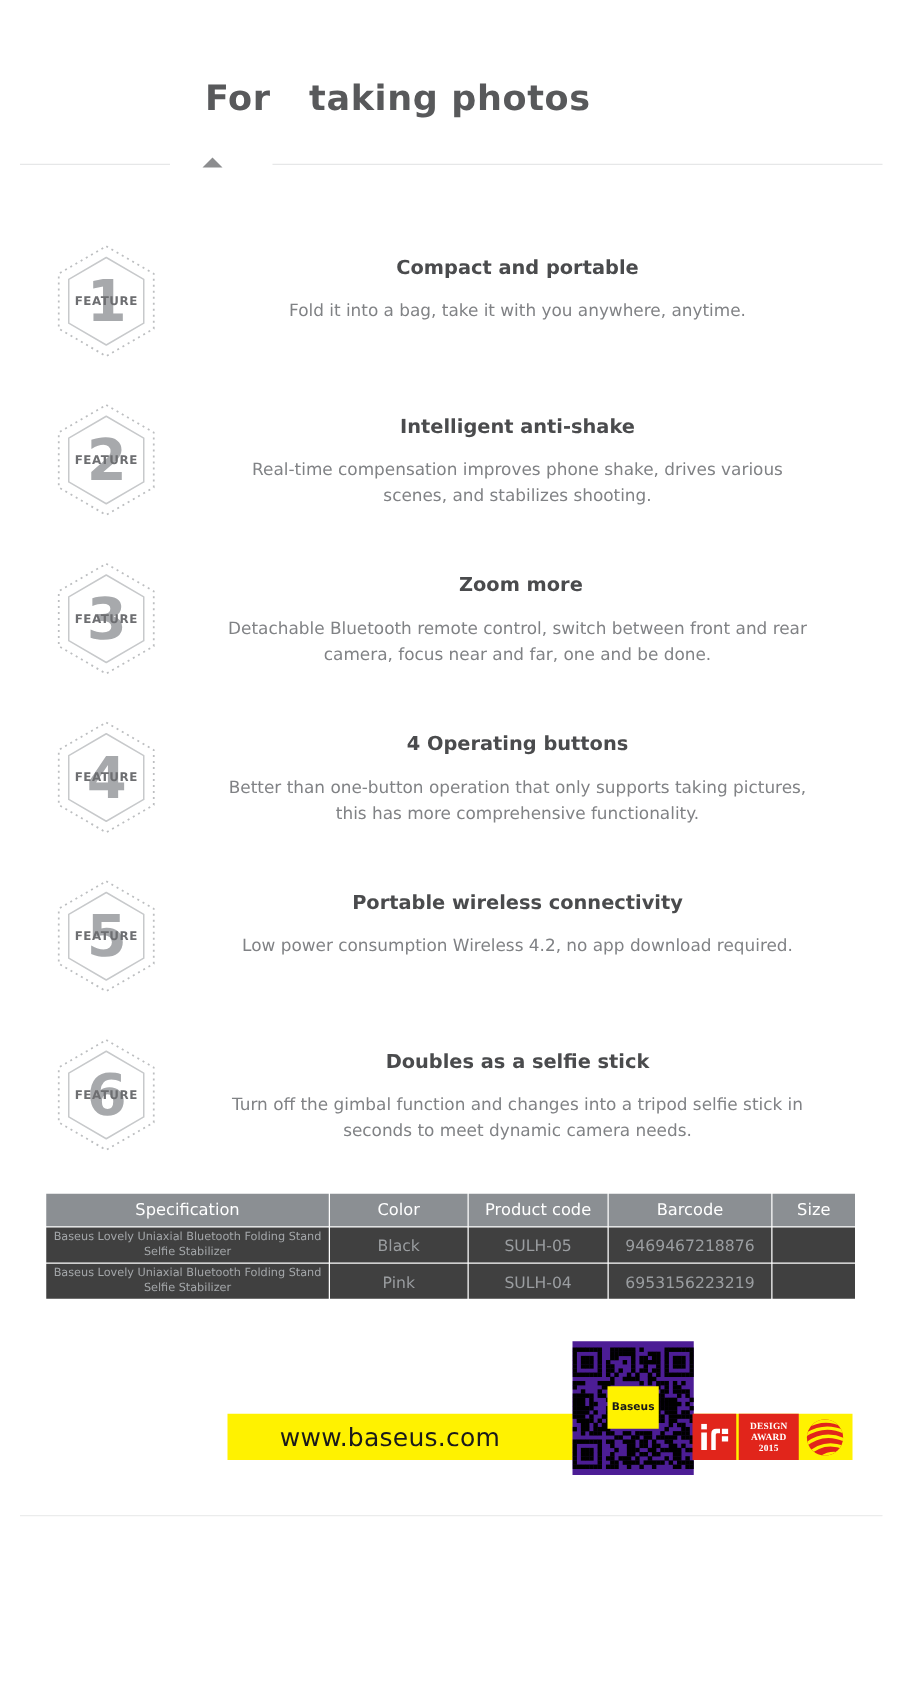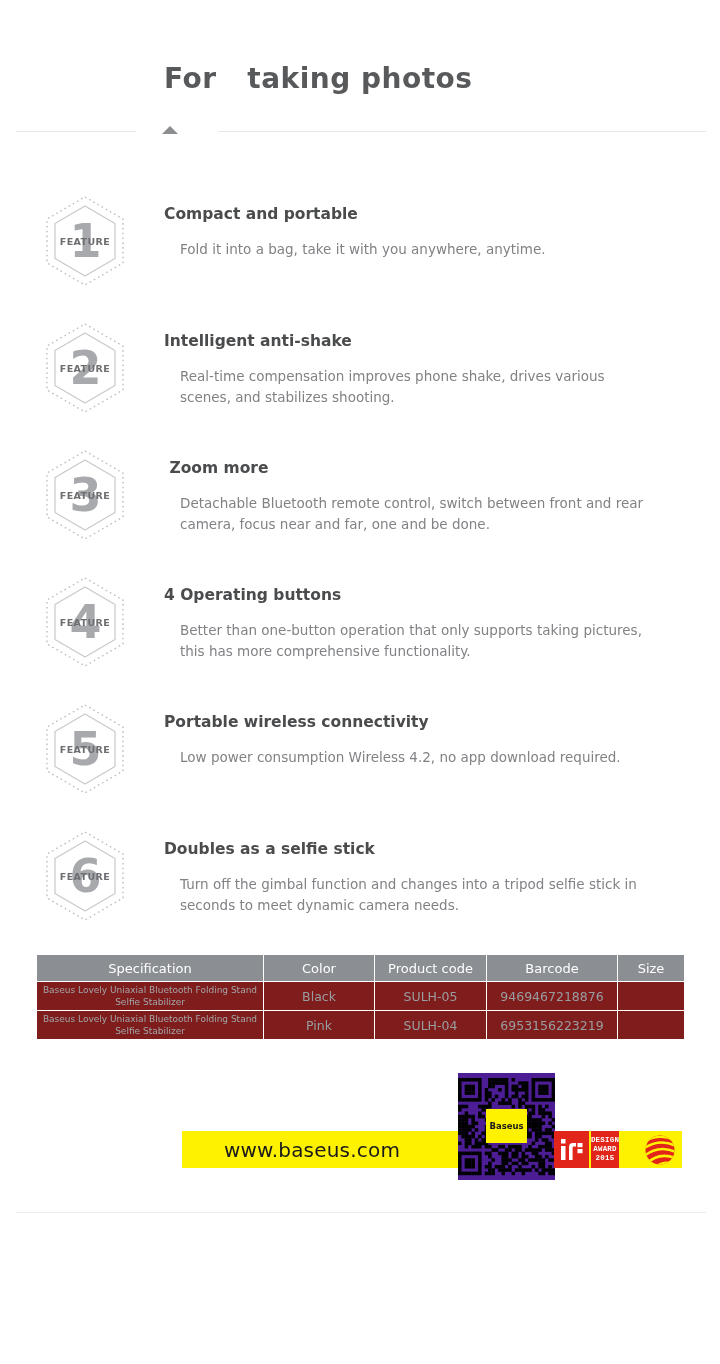--- a/index.html
+++ b/index.html
@@ -95,6 +95,7 @@
     left: 164px;
     top: 10px;
     width: 500px;
+    text-align: center;
   }
   .feature-title {
     font-family: "DejaVu Sans", sans-serif;

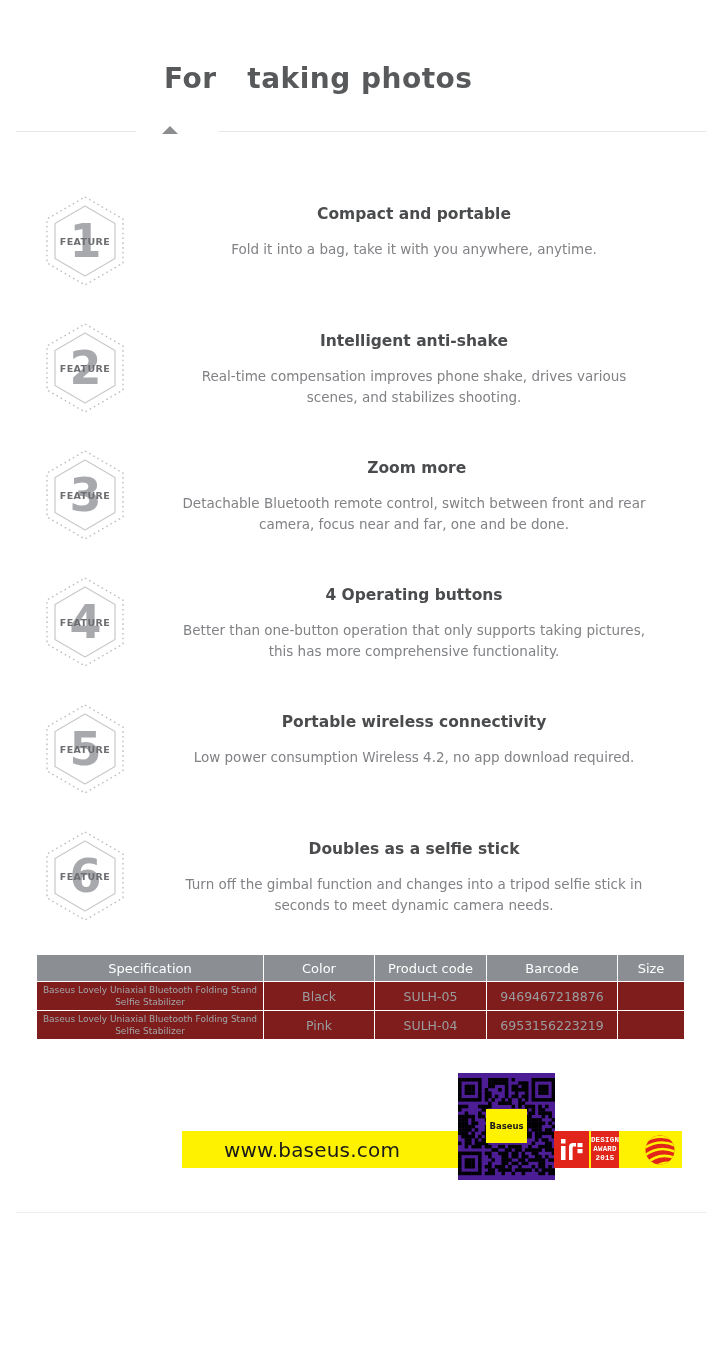--- a/index.html
+++ b/index.html
@@ -136,7 +136,7 @@
     padding: 0;
   }
   .spec-table td {
-    background: #7f1d1d;
+    background: #404040;
     color: #9a9da0;
     font-family: "DejaVu Sans", sans-serif;
     font-size: 12.5px;

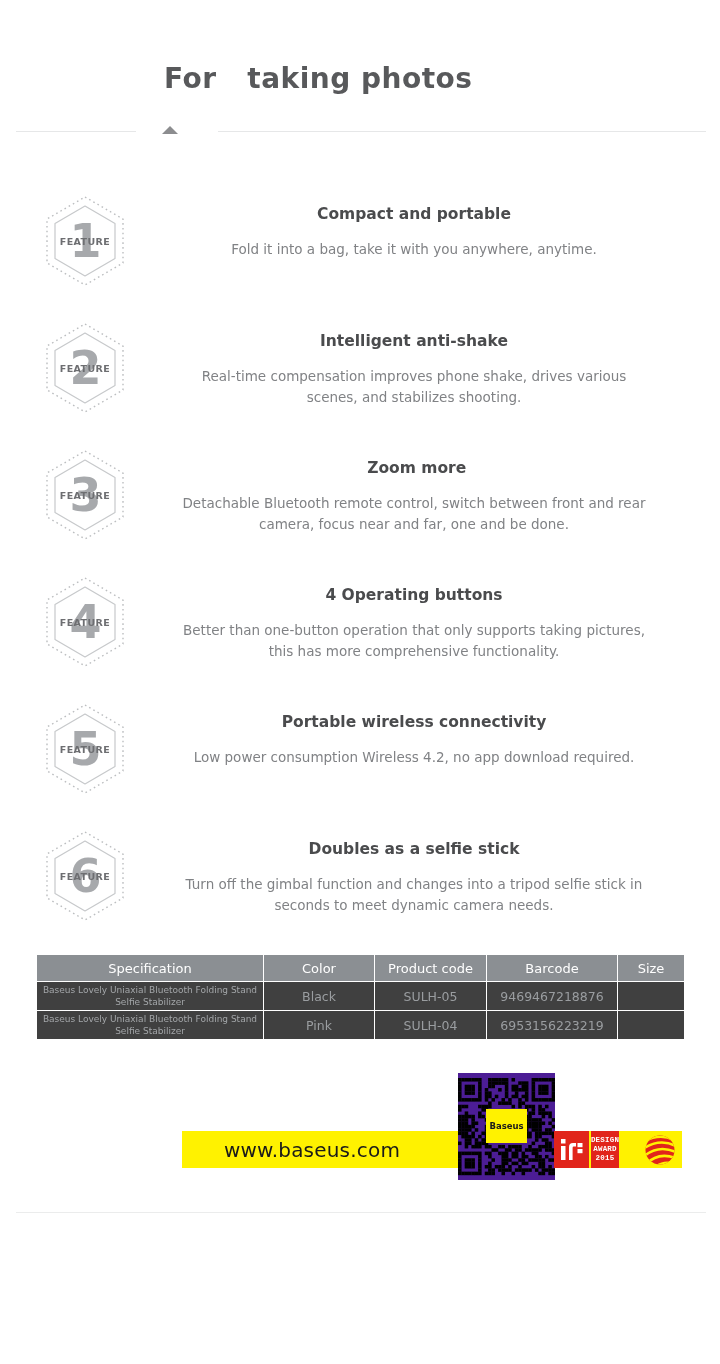--- a/index.html
+++ b/index.html
@@ -216,11 +216,11 @@
     position: absolute;
     left: 591px;
     top: 1131px;
-    width: 28px;
+    width: 48px;
     height: 37px;
     background: #e1251b;
     color: #ffffff;
-    font-family: Liberation Mono, monospace;
+    font-family: Liberation Serif, serif;
     font-size: 7.5px;
     font-weight: 700;
     line-height: 1.22;

